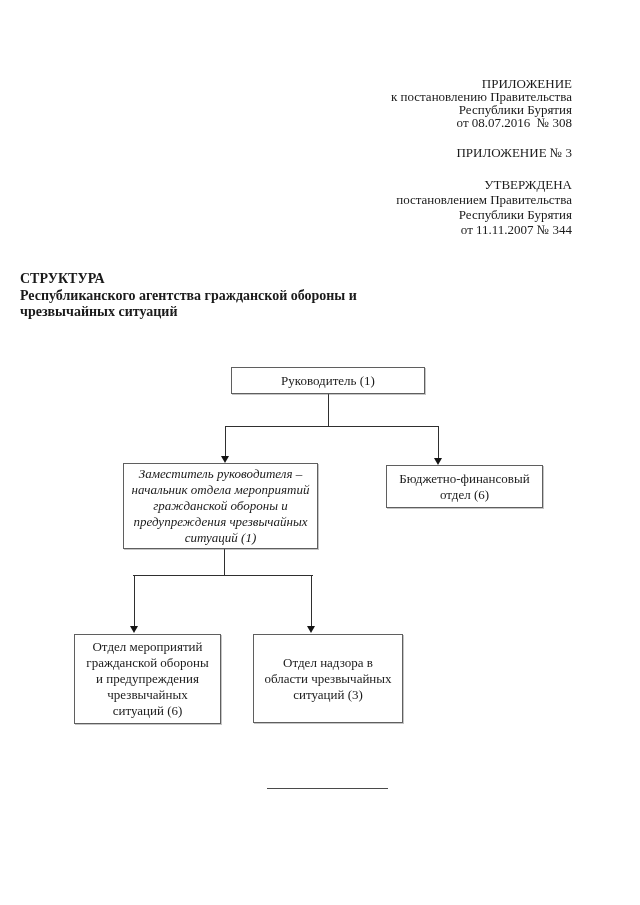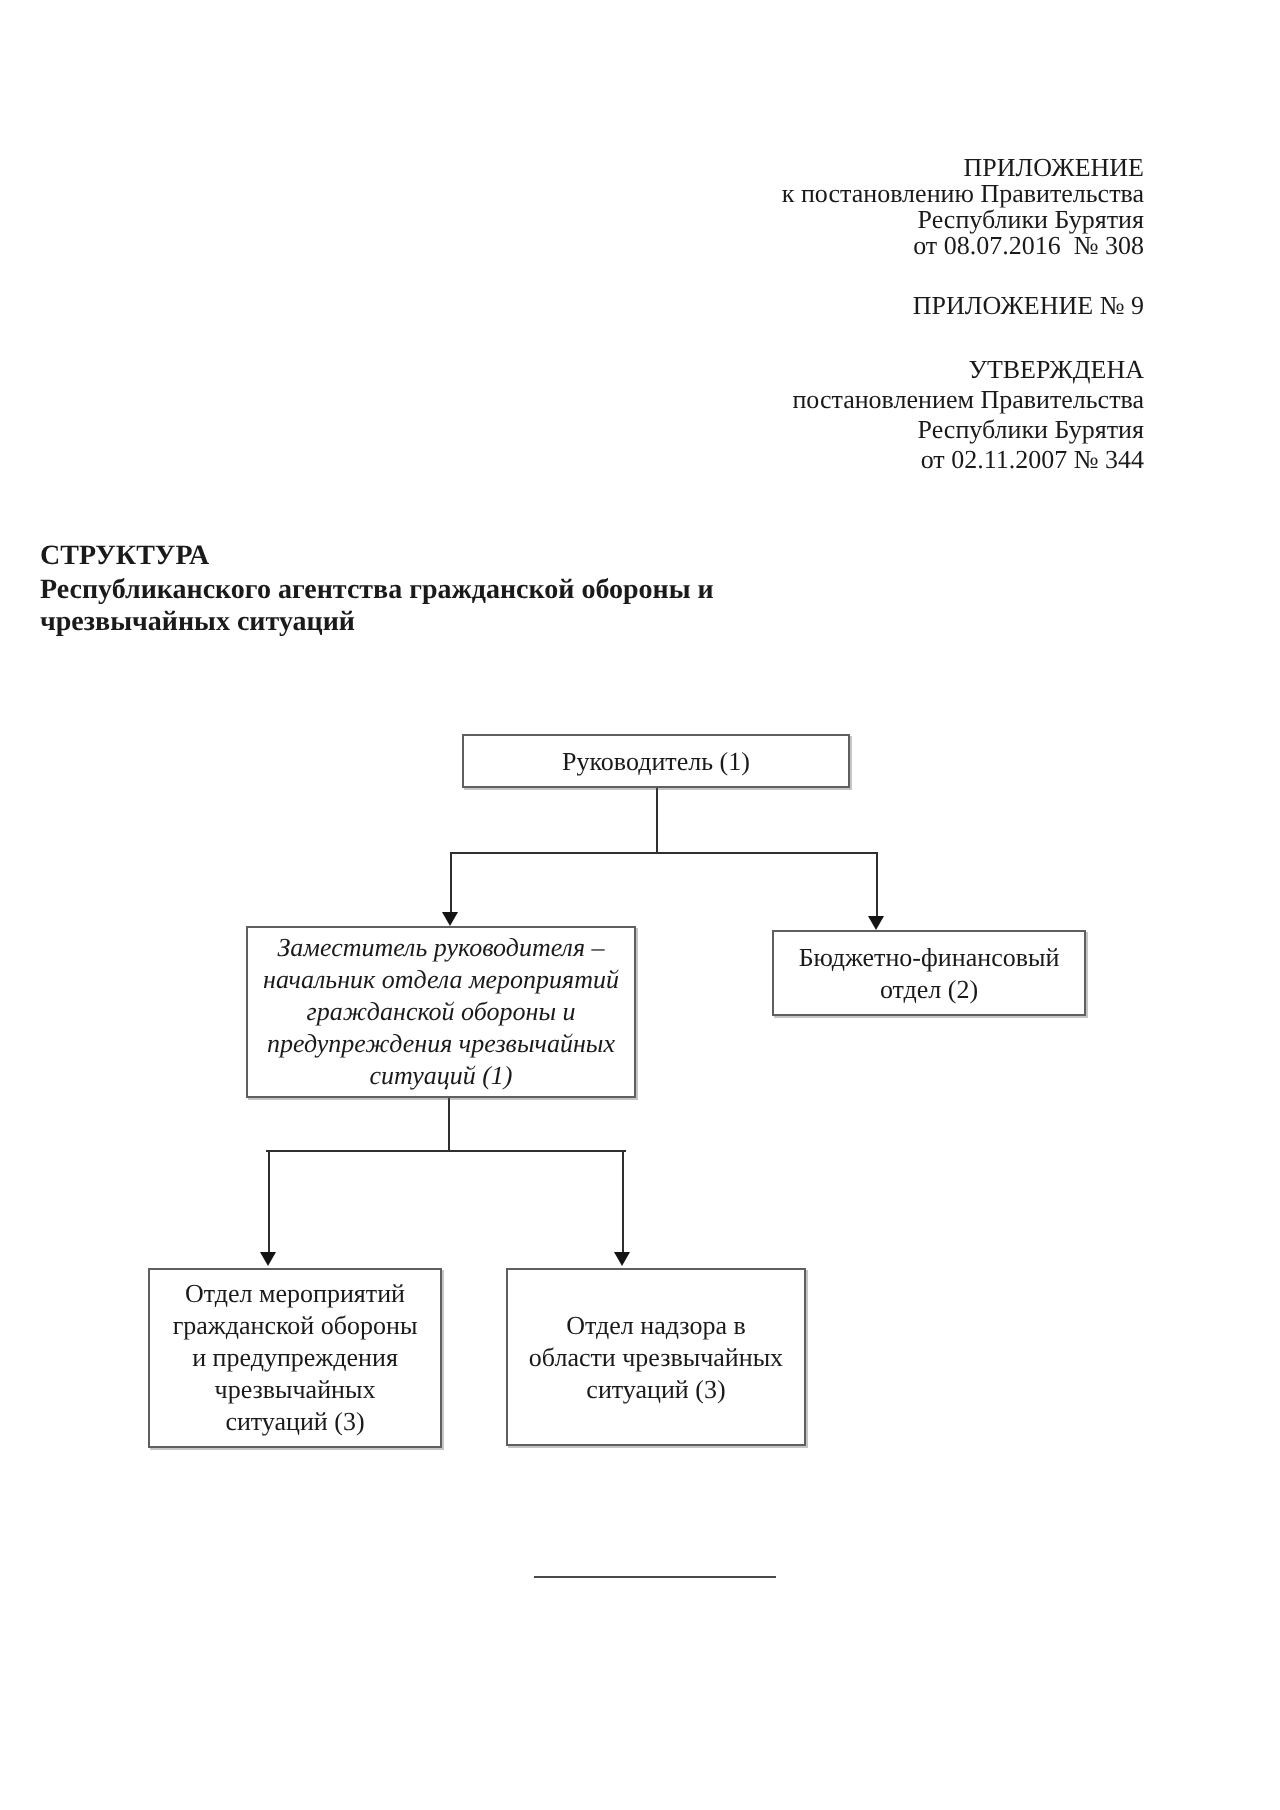--- a/index.html
+++ b/index.html
@@ -98,7 +98,7 @@
 Республики Бурятия
 от 08.07.2016  № 308</div>
 
-  <div class="rblock appendix-num">ПРИЛОЖЕНИЕ № 9</div>
+  <div class="rblock appendix-num">ПРИЛОЖЕНИЕ № 3</div>
 
   <div class="rblock approval-block">УТВЕРЖДЕНА
 постановлением Правительства

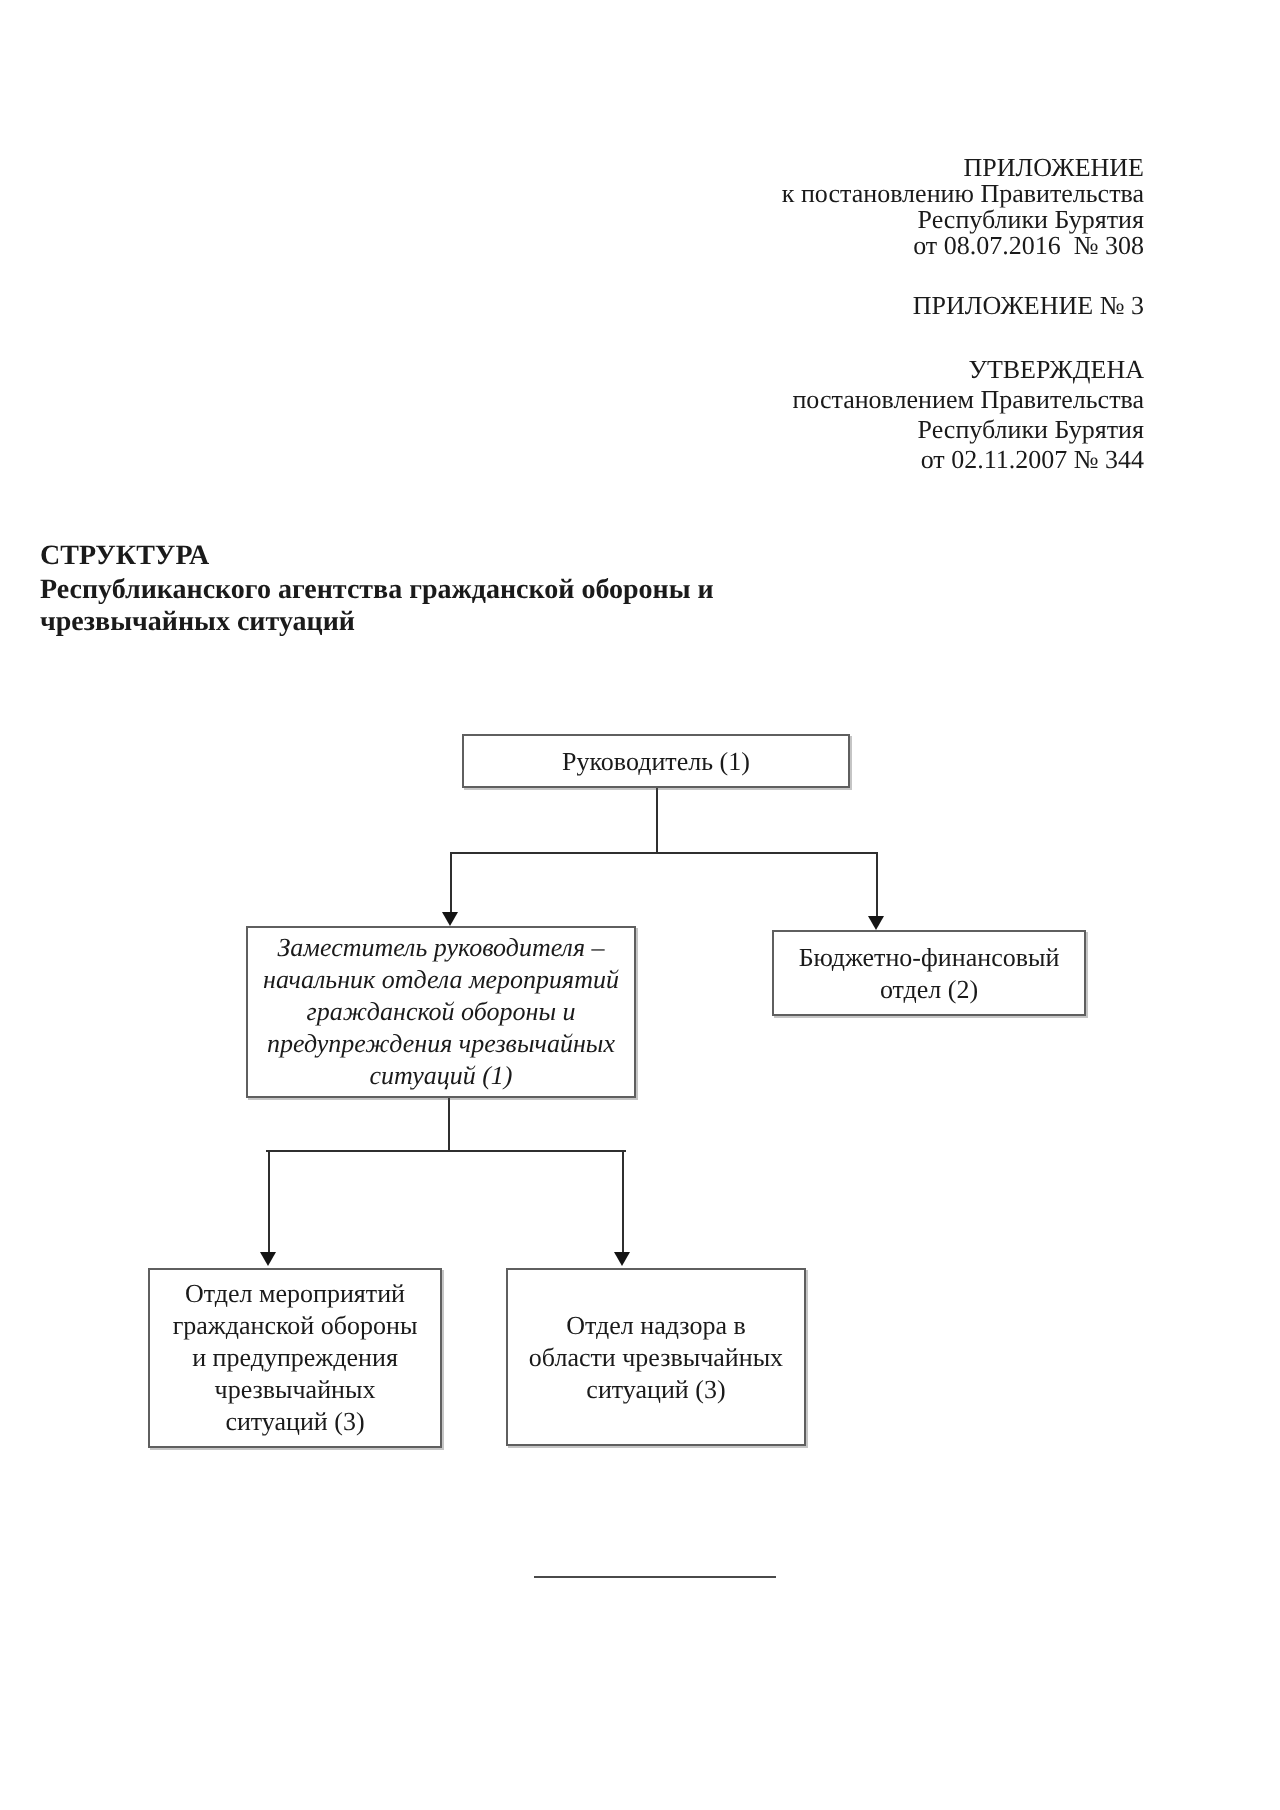--- a/index.html
+++ b/index.html
@@ -103,7 +103,7 @@
   <div class="rblock approval-block">УТВЕРЖДЕНА
 постановлением Правительства
 Республики Бурятия
-от 02.11.2007 № 344</div>
+от 11.11.2007 № 344</div>
 
   <div class="doc-title">СТРУКТУРА
 Республиканского агентства гражданской обороны и

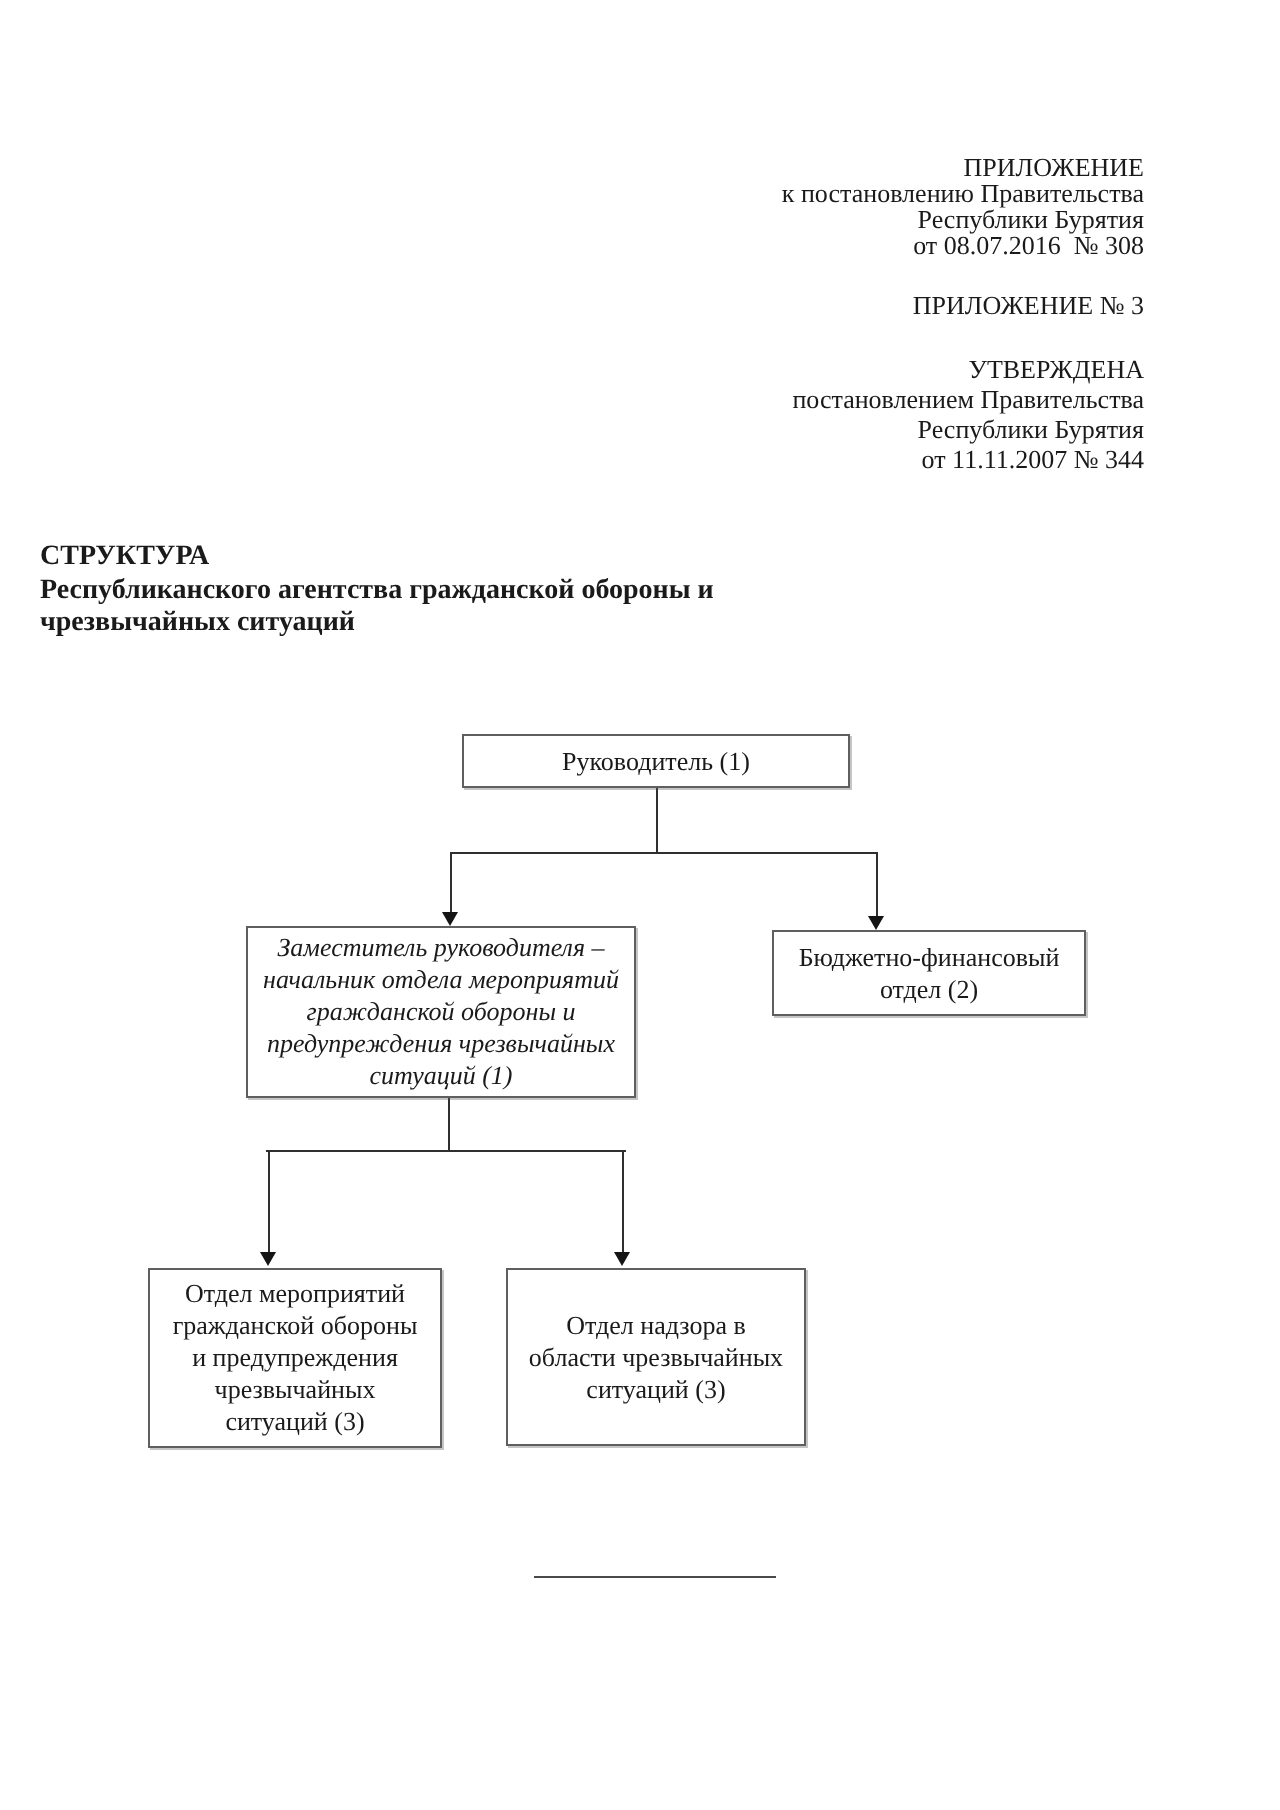--- a/index.html
+++ b/index.html
@@ -137,7 +137,7 @@
 
   <div class="node node-budget">
     <span>Бюджетно-финансовый
-отдел (2)</span>
+отдел (6)</span>
   </div>
 
   <div class="node node-go">

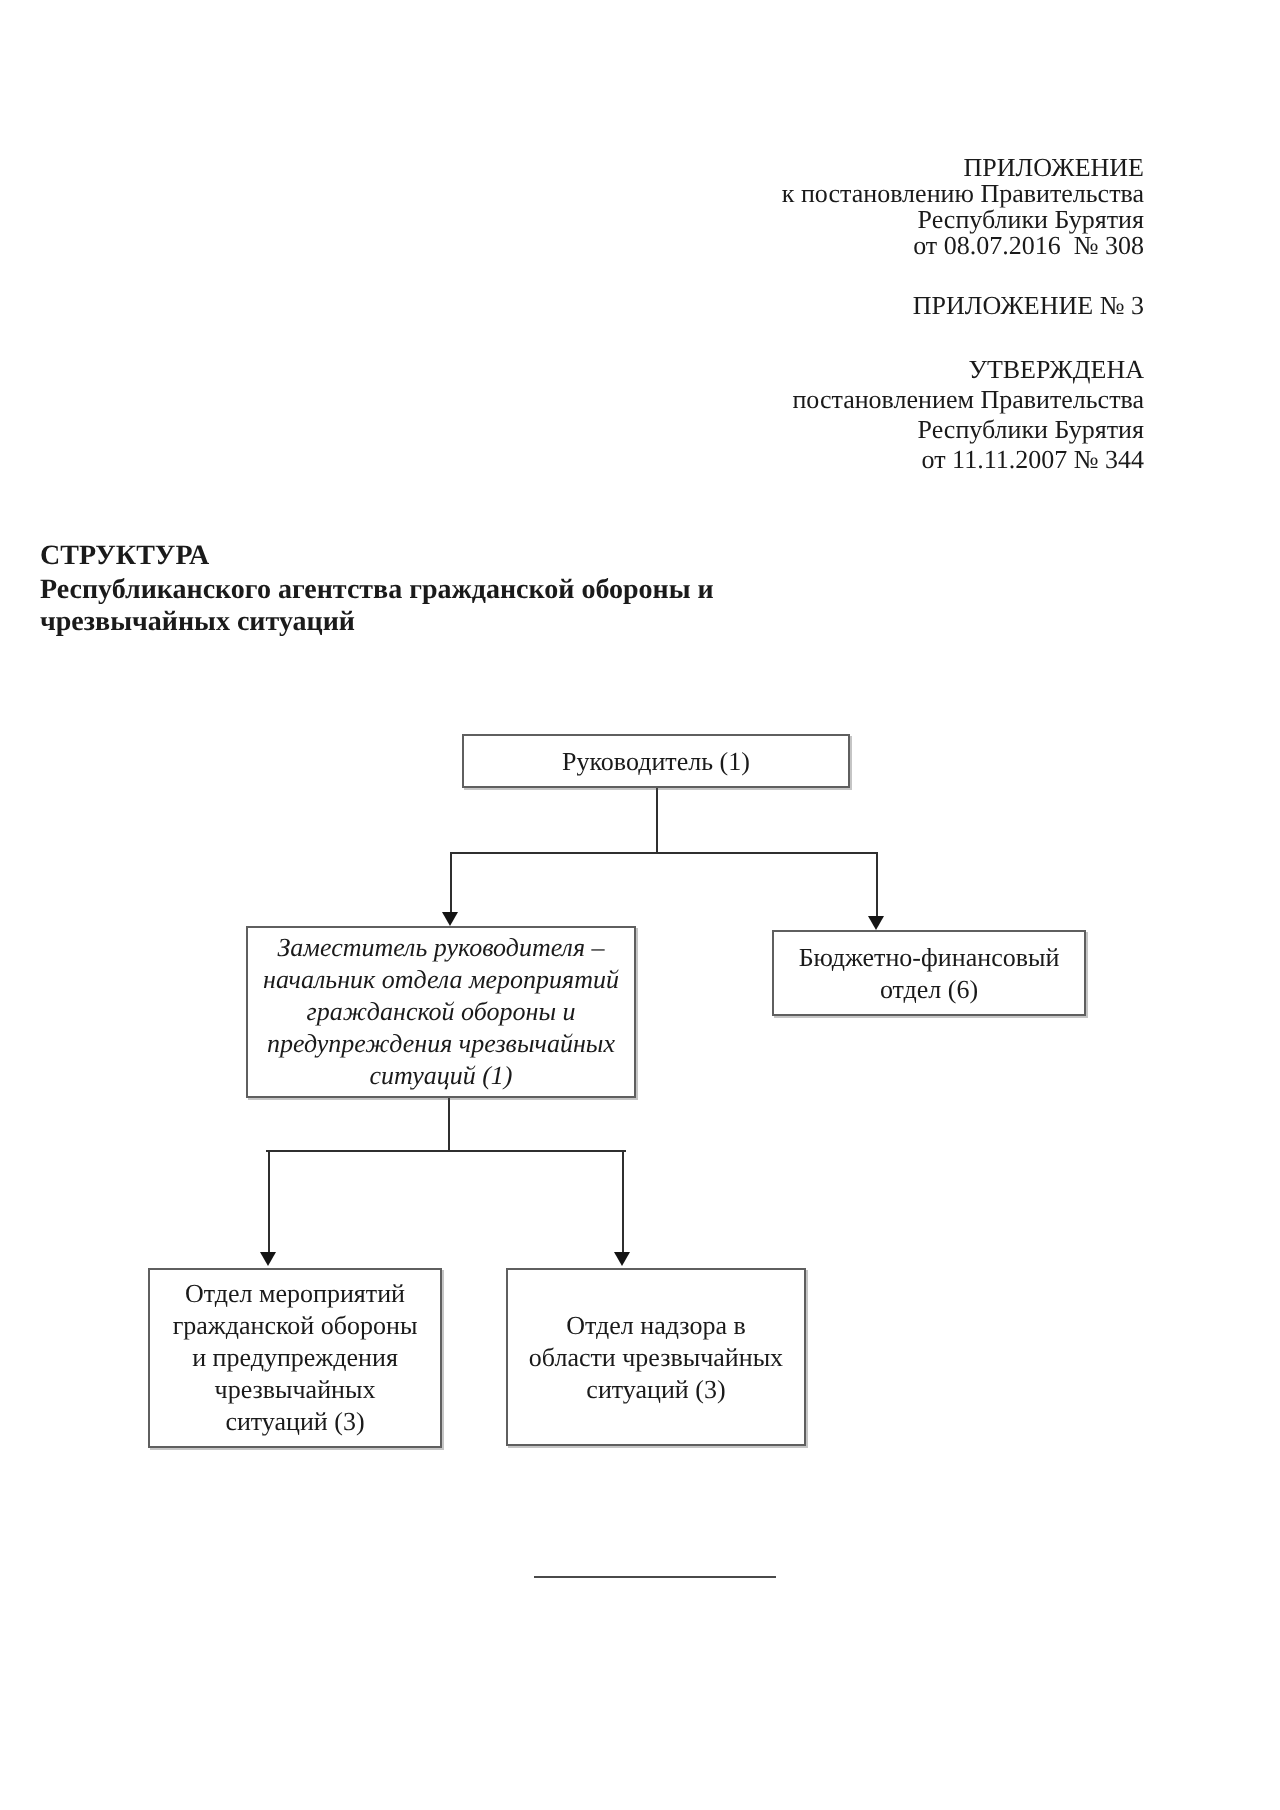--- a/index.html
+++ b/index.html
@@ -145,7 +145,7 @@
 гражданской обороны
 и предупреждения
 чрезвычайных
-ситуаций (3)</span>
+ситуаций (6)</span>
   </div>
 
   <div class="node node-nadzor">

